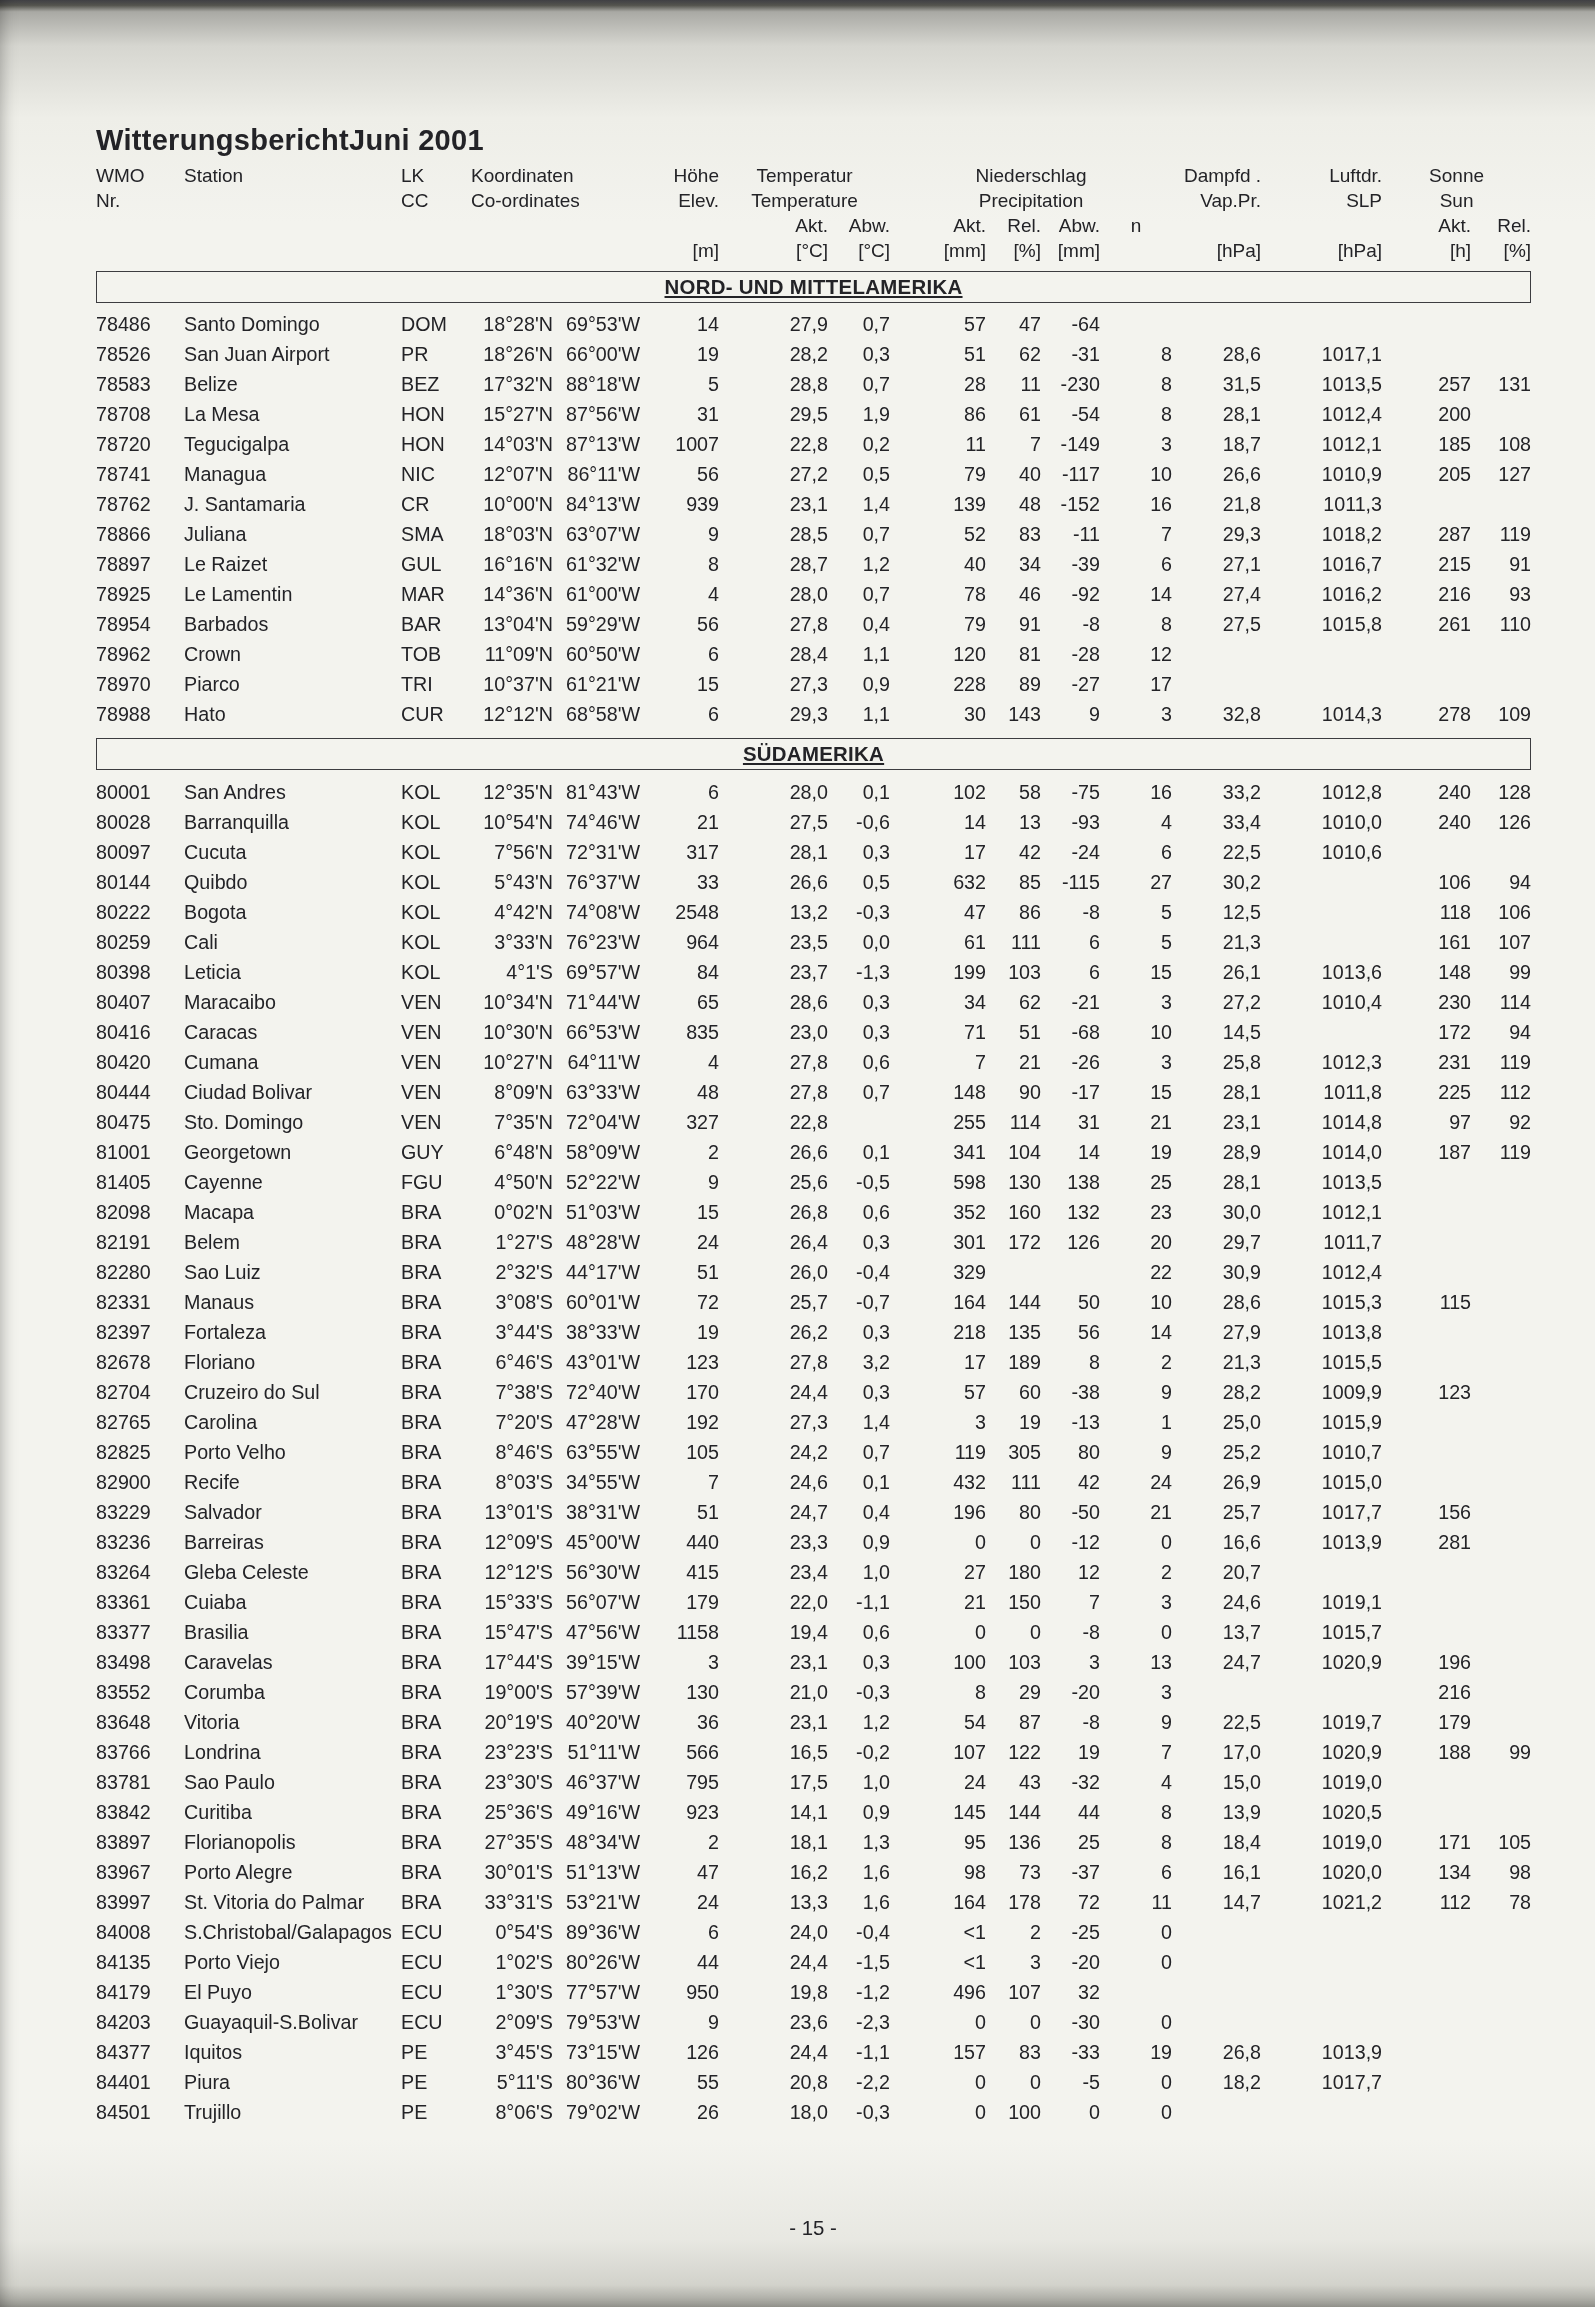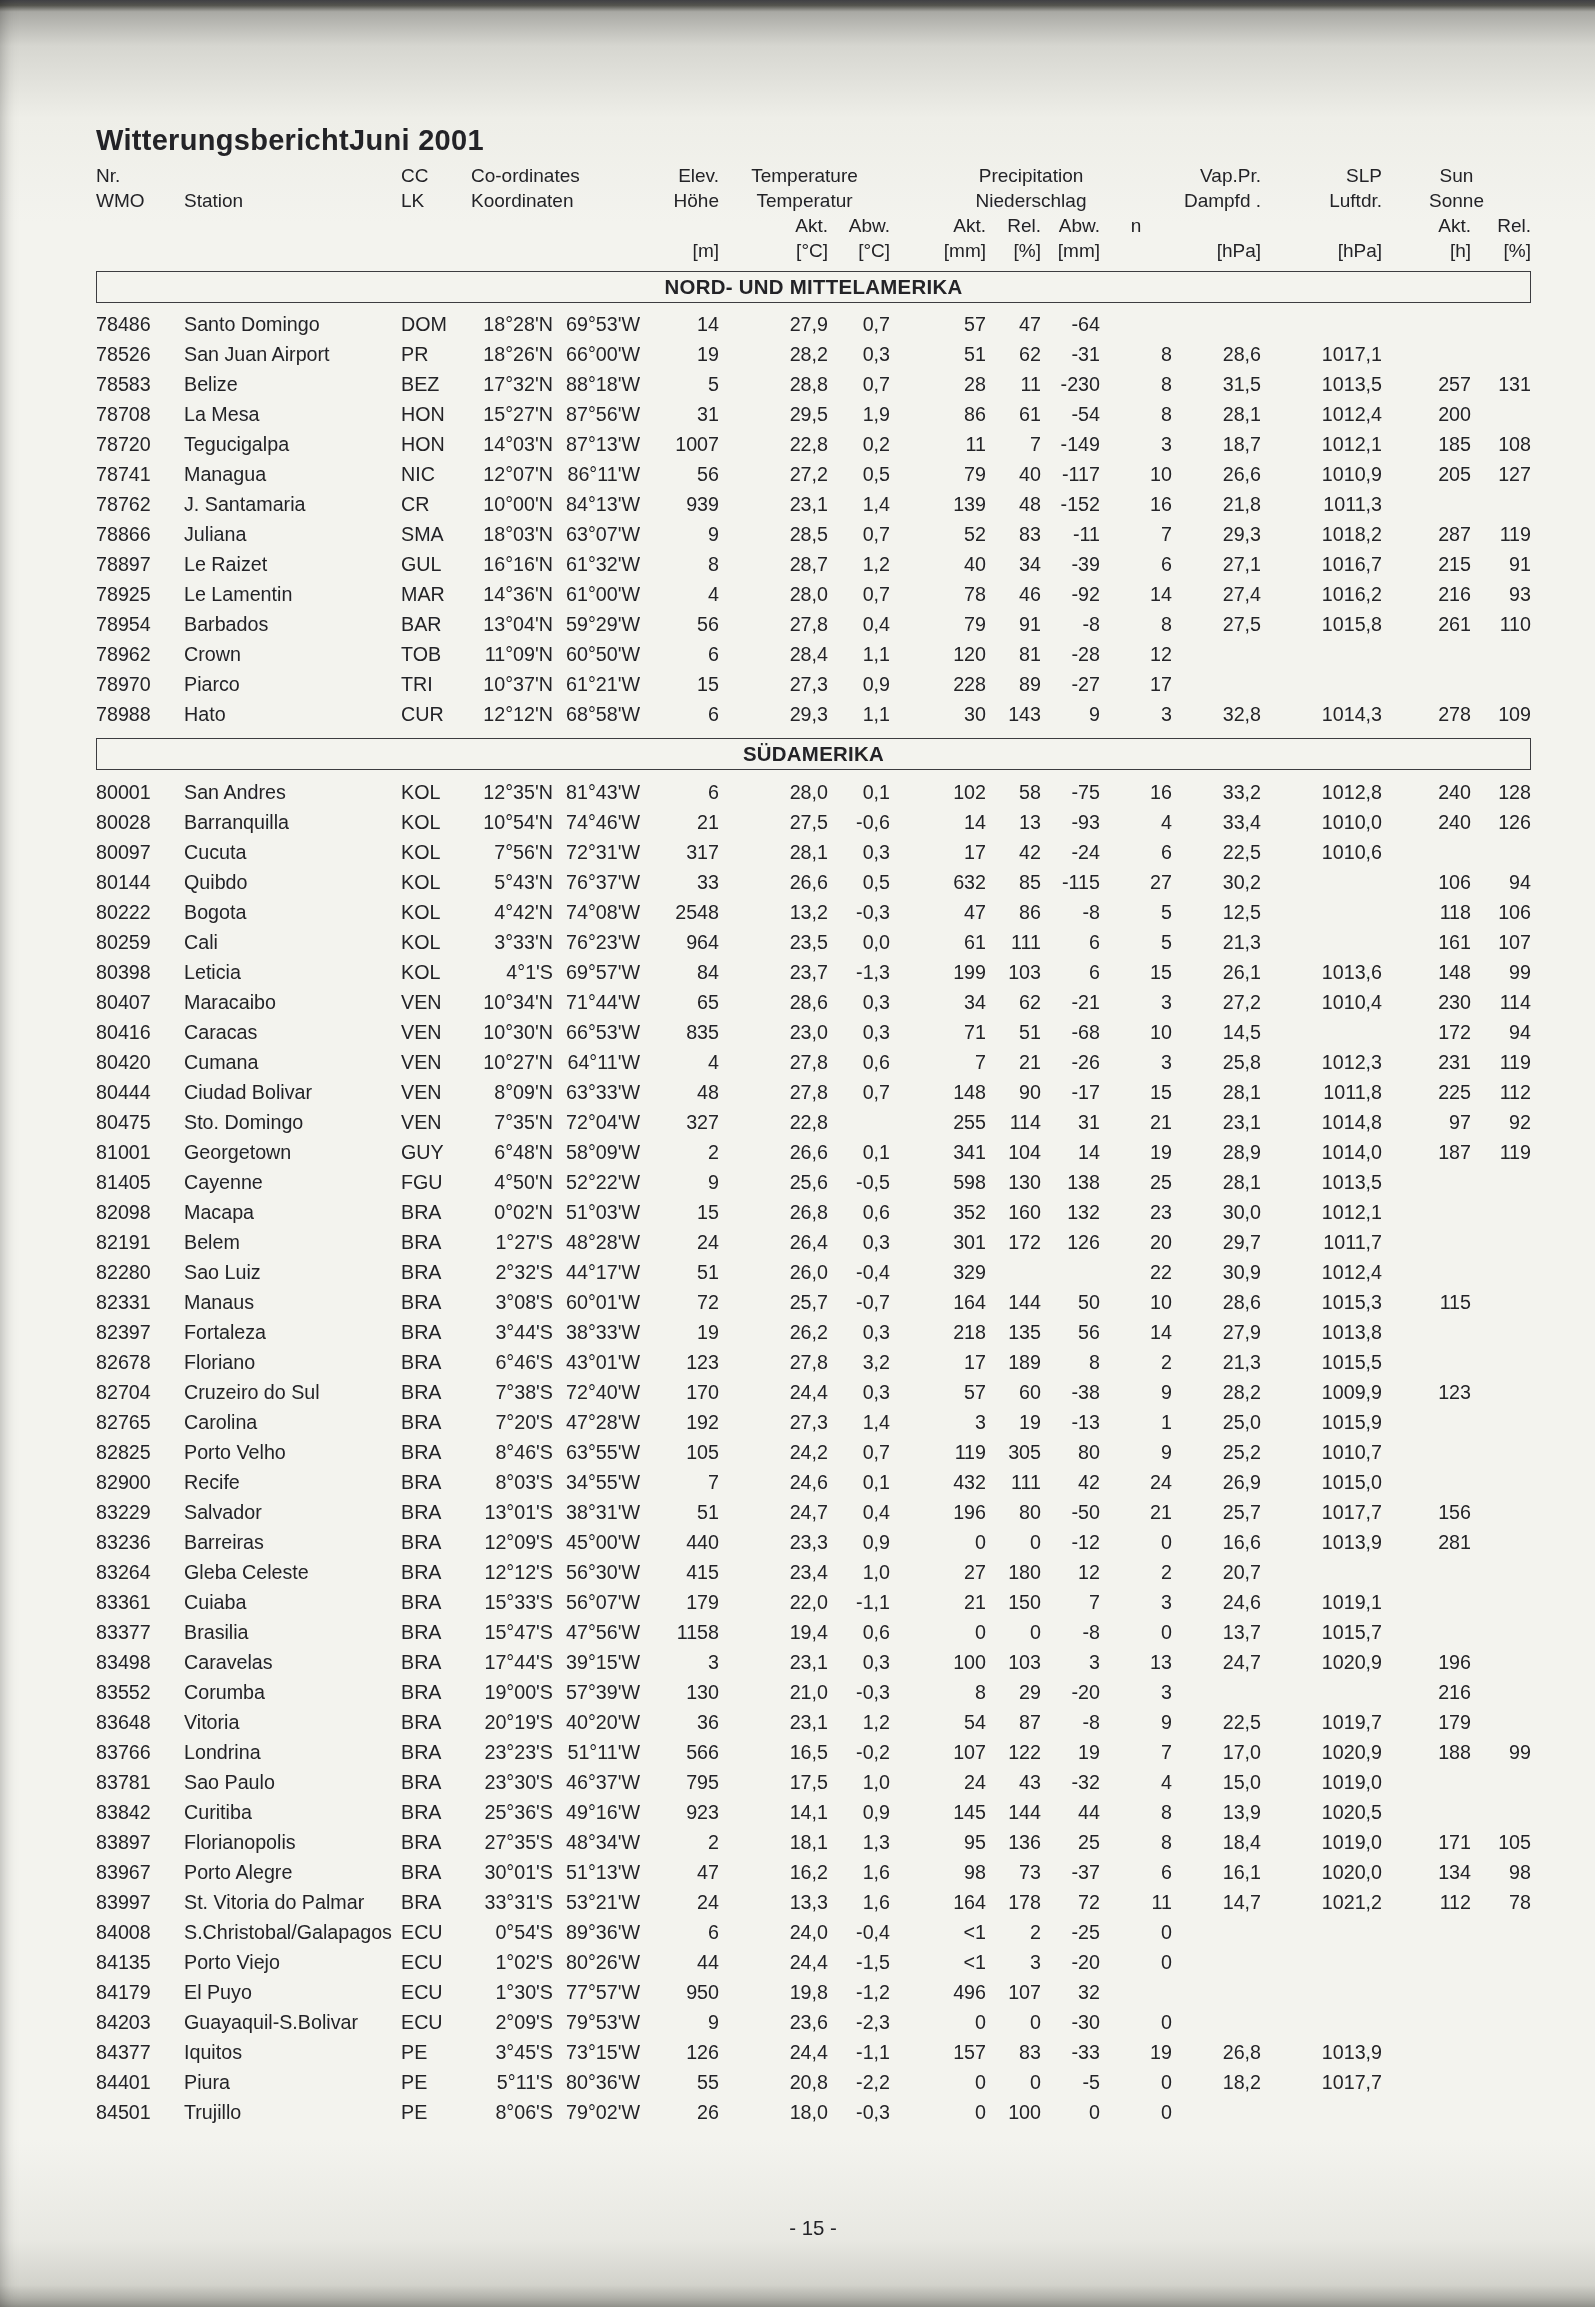--- a/index.html
+++ b/index.html
@@ -68,6 +68,18 @@
       </colgroup>
       <thead>
         <tr>
+          <th class="l">WMO</th>
+          <th class="l">Station</th>
+          <th class="l pad">LK</th>
+          <th class="l pad" colspan="2">Koordinaten</th>
+          <th class="r">Höhe</th>
+          <th class="c" colspan="2">Temperatur</th>
+          <th class="c" colspan="4">Niederschlag</th>
+          <th class="r">Dampfd .</th>
+          <th class="r">Luftdr.</th>
+          <th class="c" colspan="2">Sonne</th>
+        </tr>
+        <tr>
           <th class="l">Nr.</th>
           <th></th>
           <th class="l pad">CC</th>
@@ -78,18 +90,6 @@
           <th class="r">Vap.Pr.</th>
           <th class="r">SLP</th>
           <th class="c" colspan="2">Sun</th>
-        </tr>
-        <tr>
-          <th class="l">WMO</th>
-          <th class="l">Station</th>
-          <th class="l pad">LK</th>
-          <th class="l pad" colspan="2">Koordinaten</th>
-          <th class="r">Höhe</th>
-          <th class="c" colspan="2">Temperatur</th>
-          <th class="c" colspan="4">Niederschlag</th>
-          <th class="r">Dampfd .</th>
-          <th class="r">Luftdr.</th>
-          <th class="c" colspan="2">Sonne</th>
         </tr>
         <tr>
           <th></th>

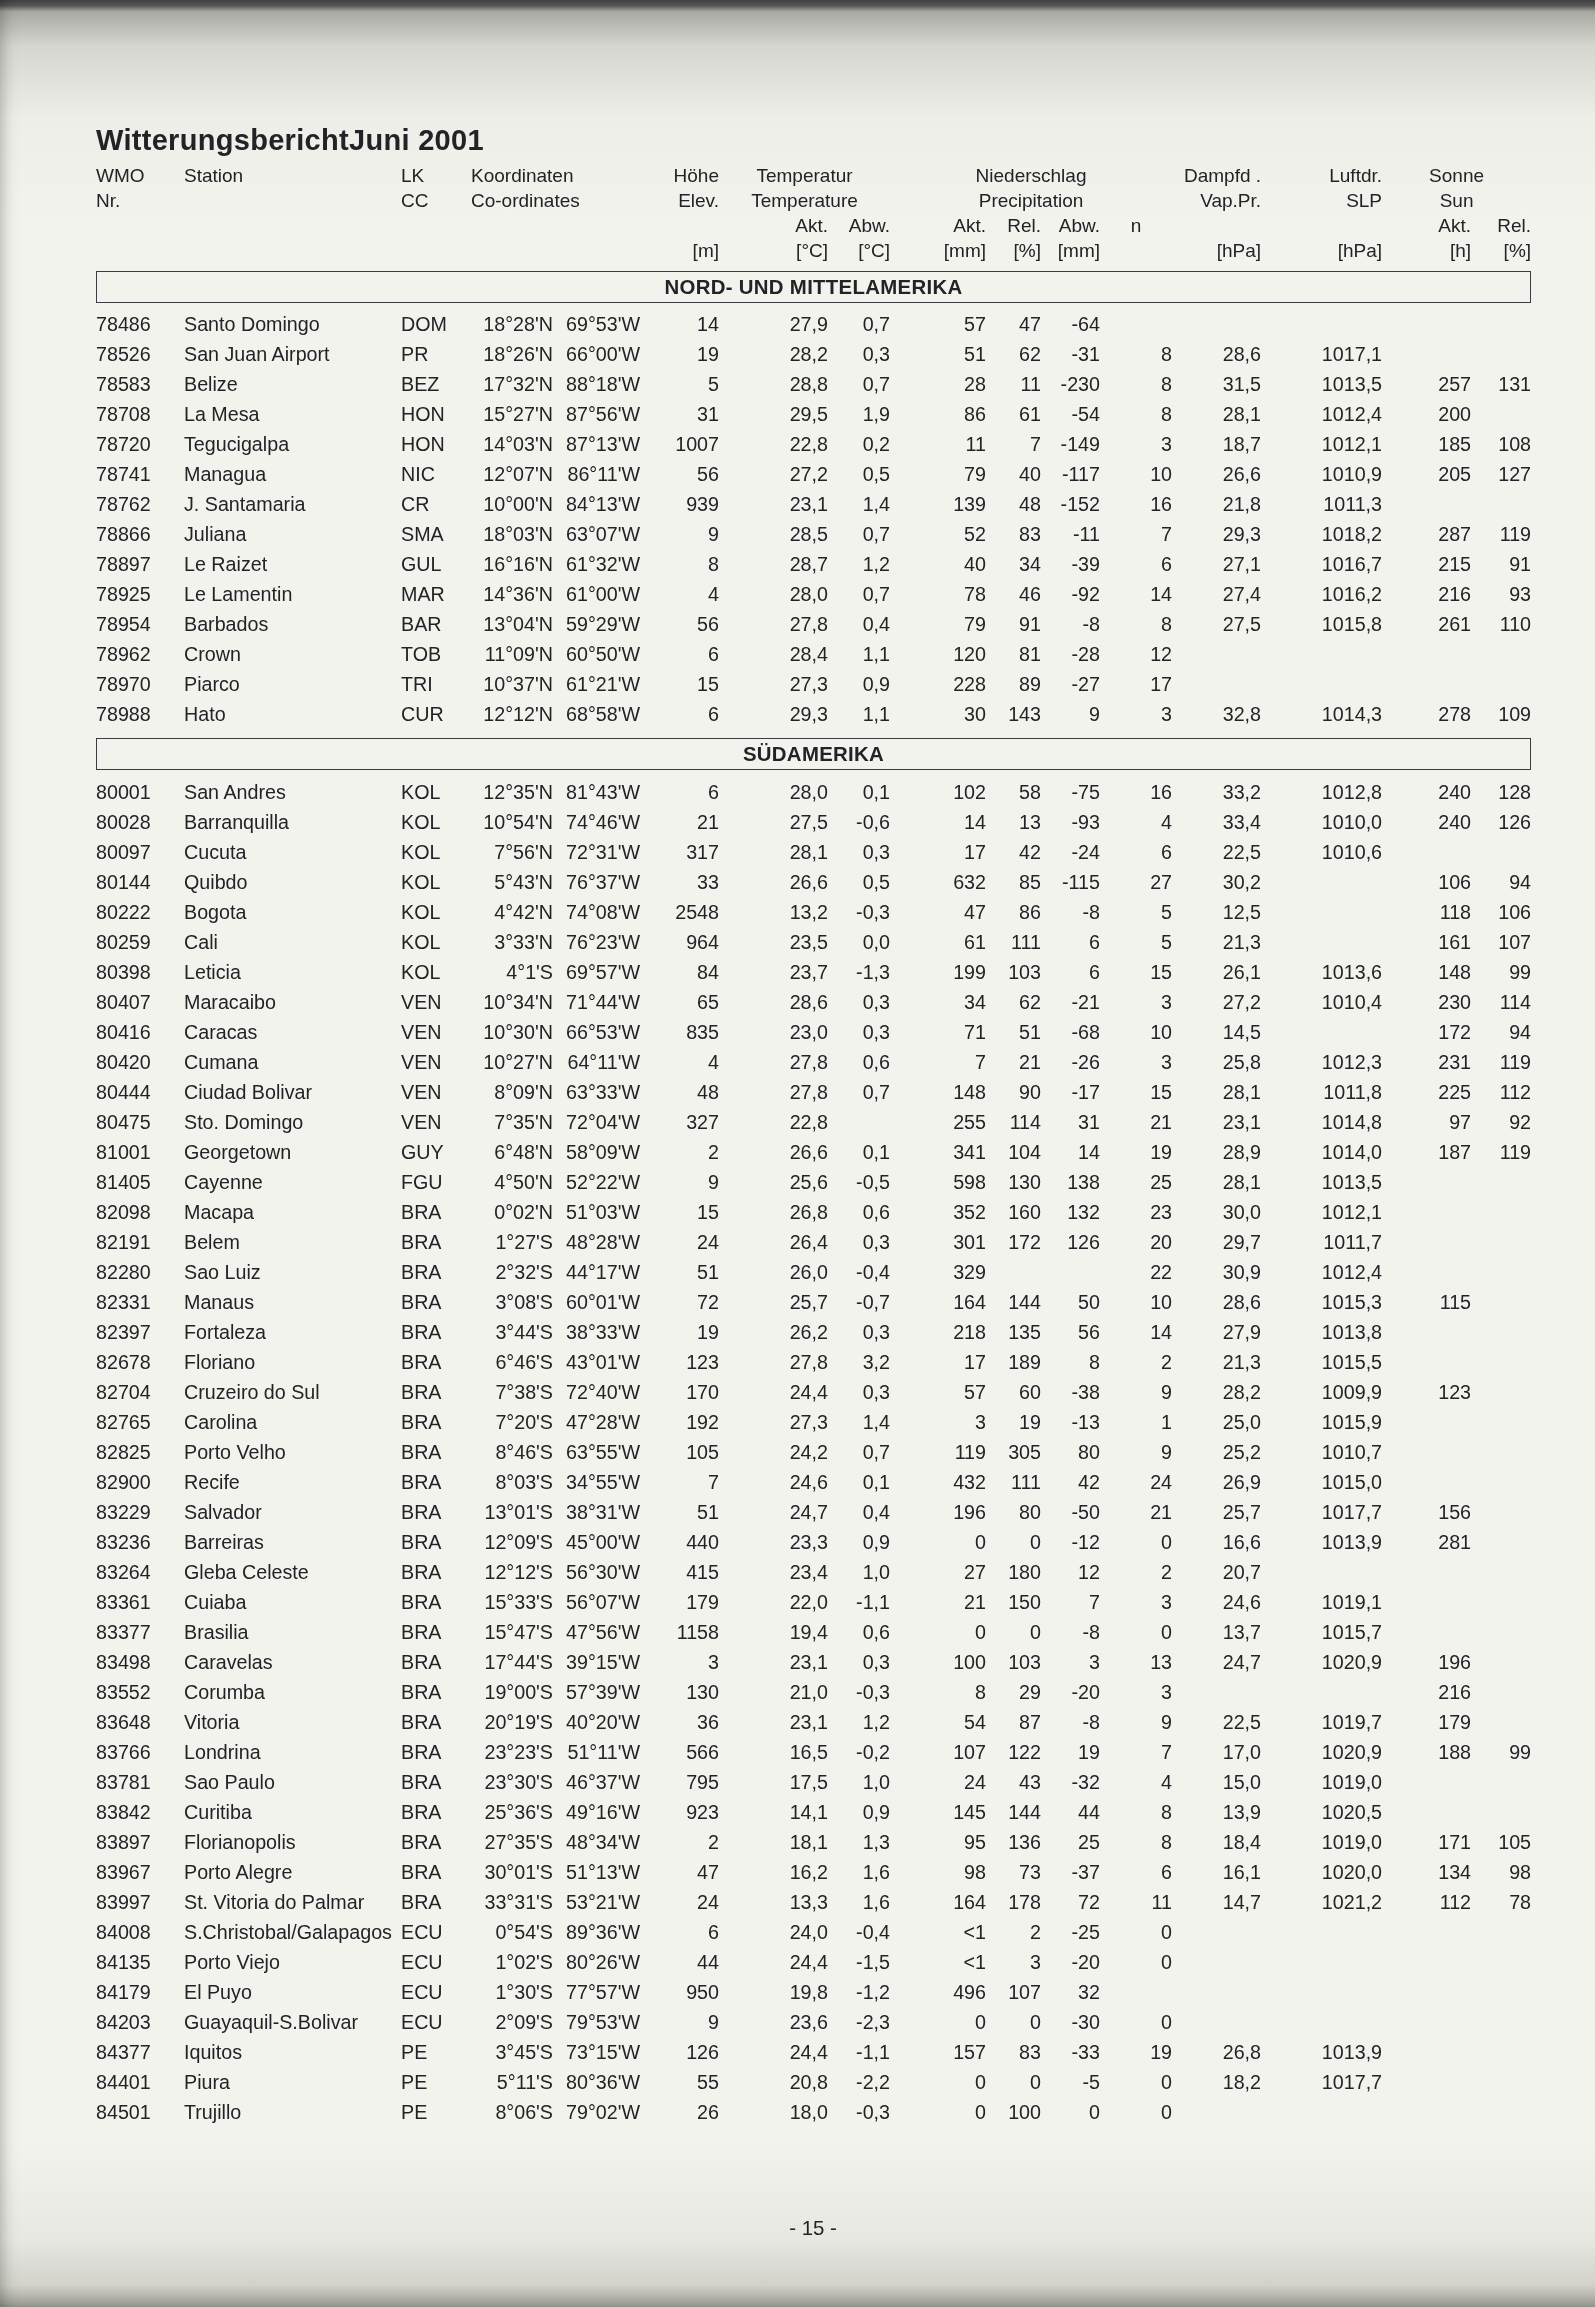--- a/index.html
+++ b/index.html
@@ -32,7 +32,7 @@
   .section-row td{padding:8.5px 0 7.2px;}
   .section-box{
     border:1.3px solid #3c3c40;height:30px;line-height:30px;
-    text-align:center;font-weight:700;font-size:20.4px;letter-spacing:0.3px;
+    text-align:center;font-weight:700;font-size:20.4px;letter-spacing:0.3px;text-decoration:underline;
   }
   .footer{margin-top:89px;text-align:center;font-size:20.4px;}
 </style>

